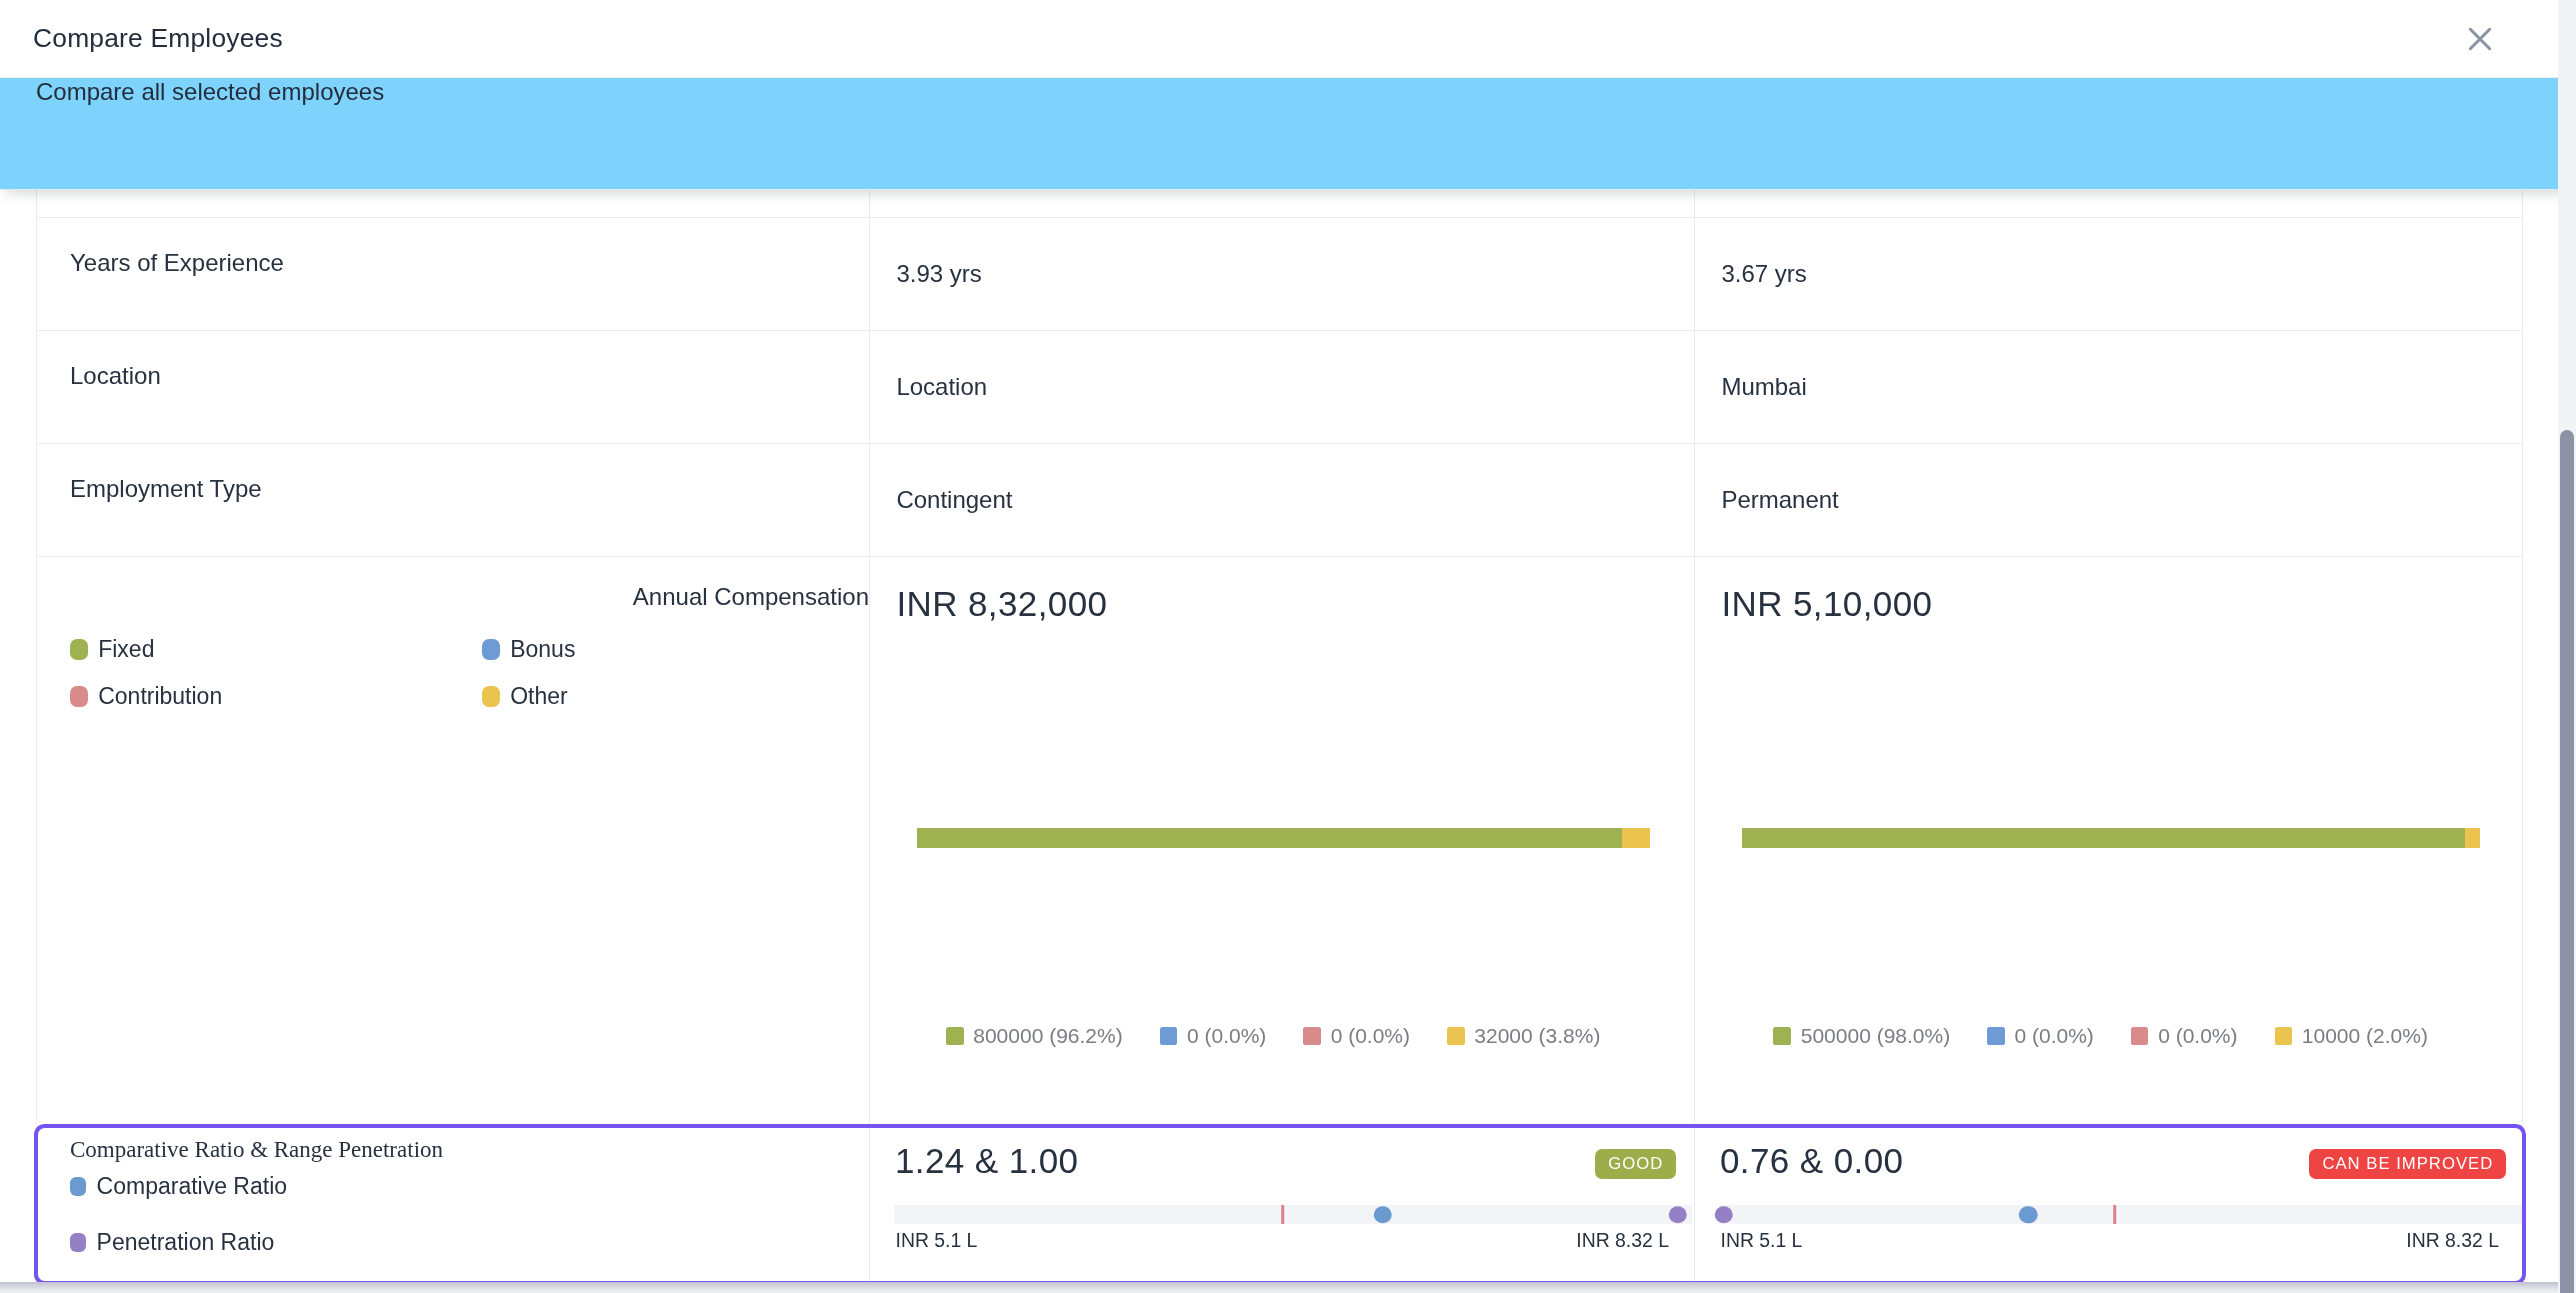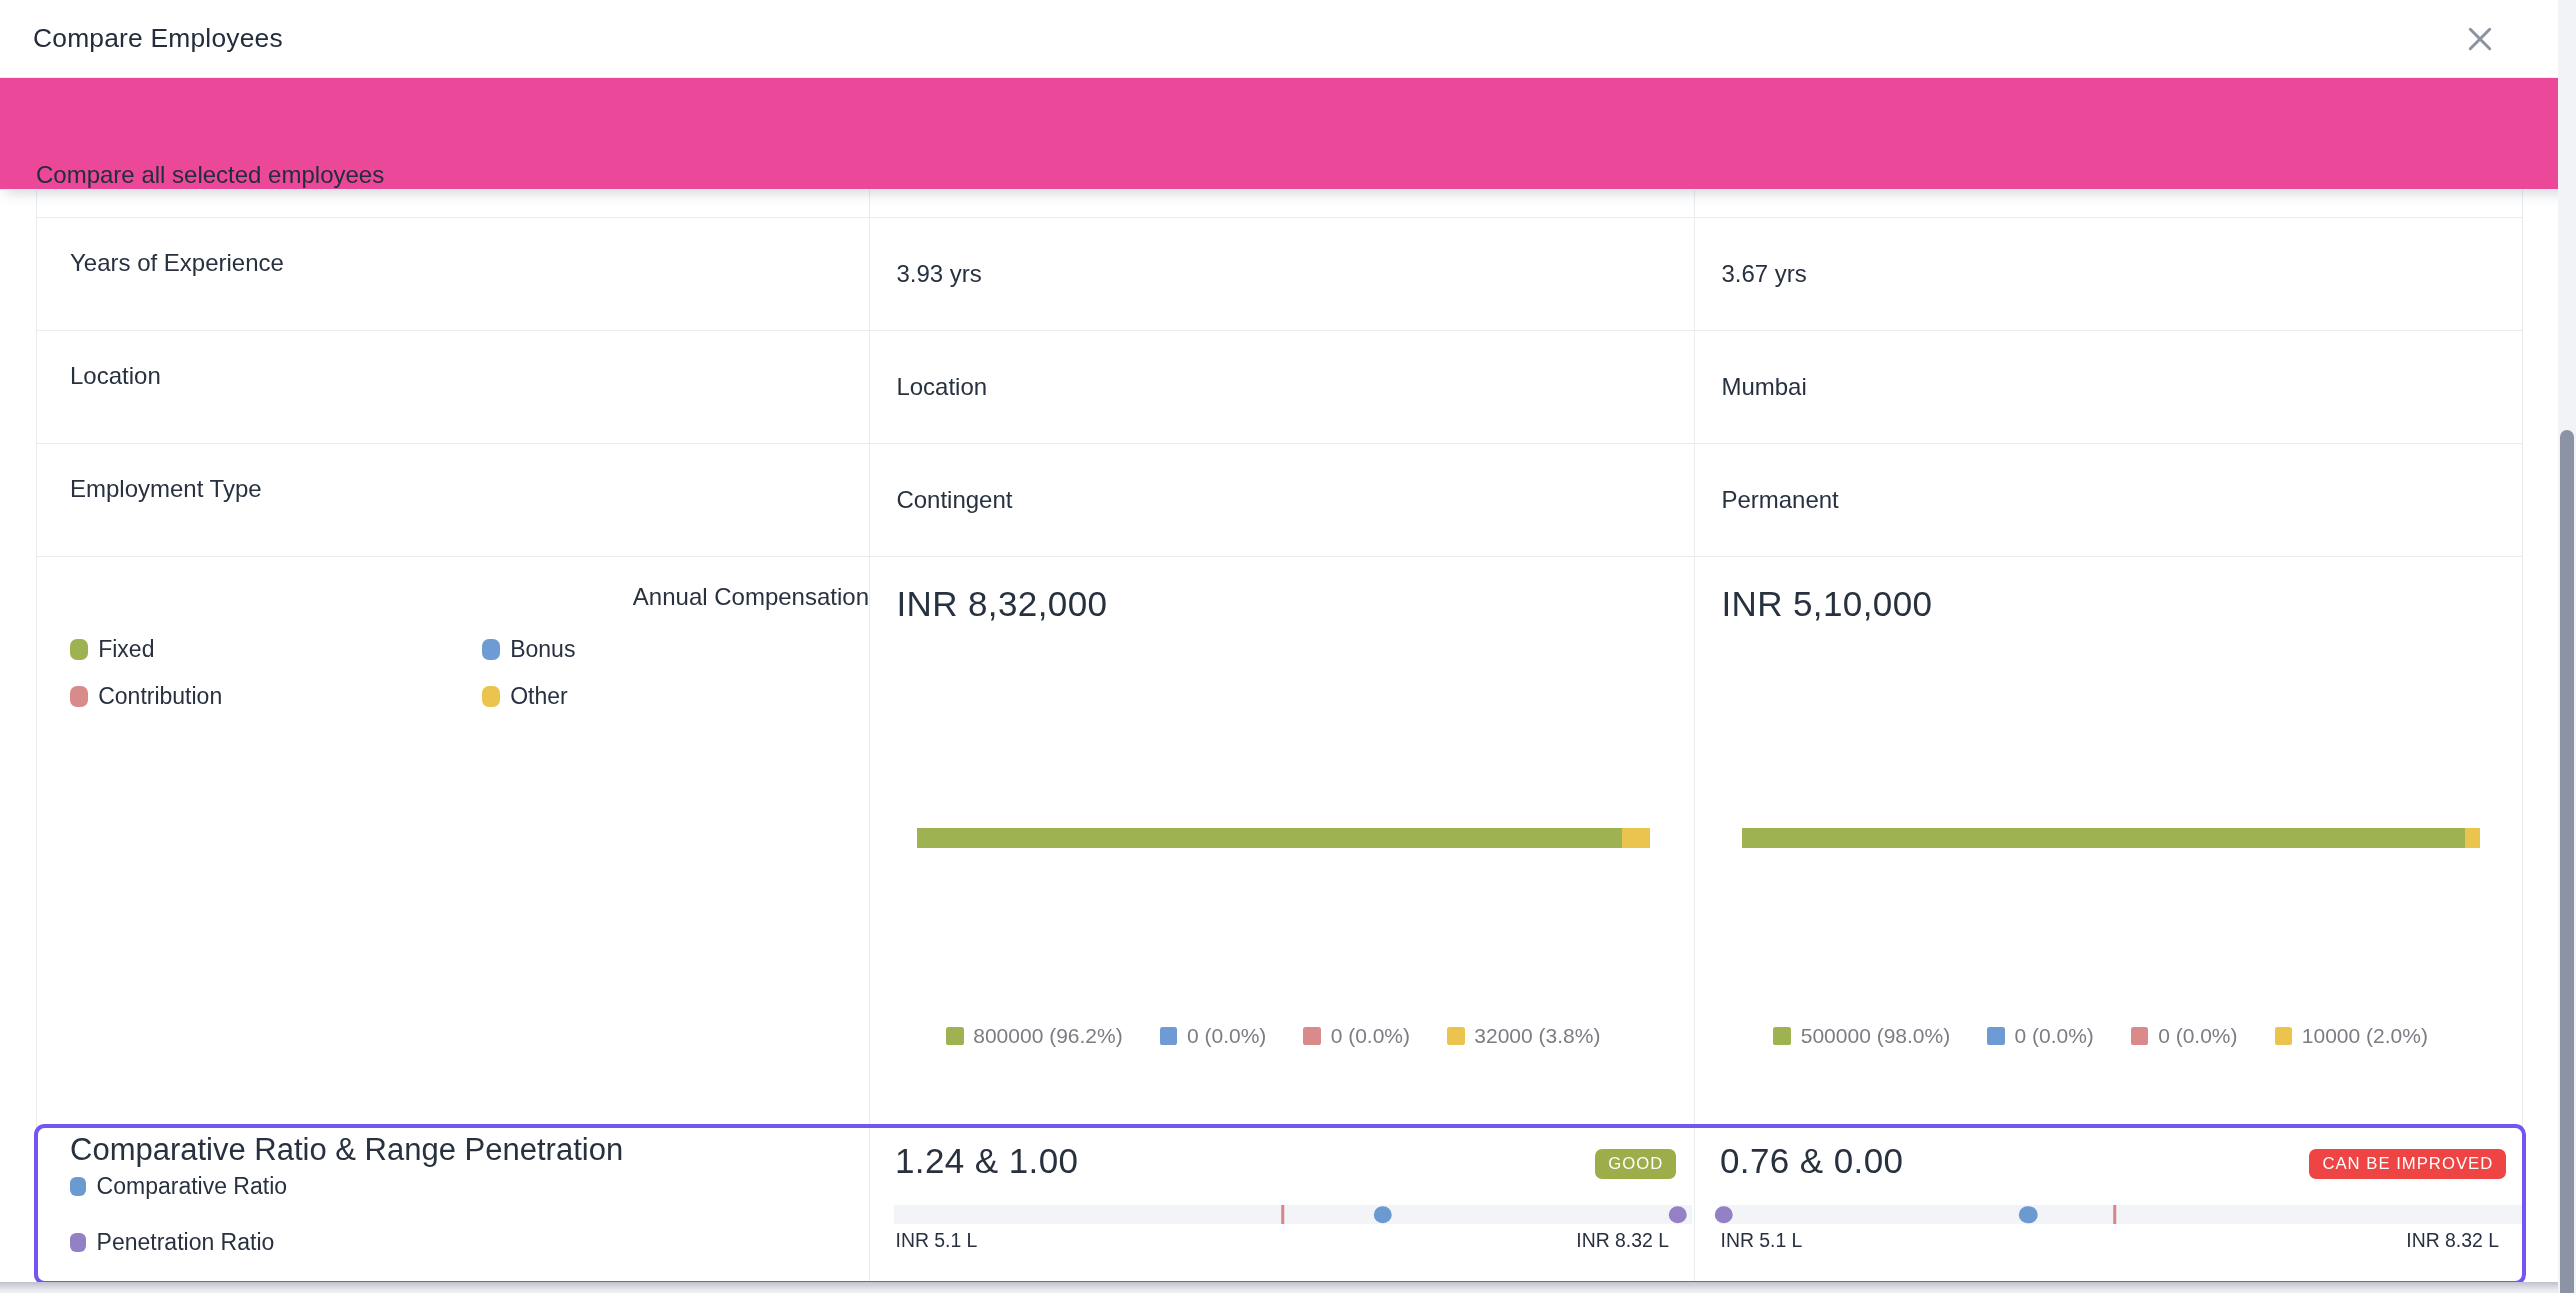--- a/index.html
+++ b/index.html
@@ -19,8 +19,8 @@
   .close-btn { background:none; border:none; cursor:pointer; line-height:0; padding:5.3px; }
 
   .dlg-subheader {
-    height:112px; display:flex; align-items:flex-end; padding-left:36px;
-    font-size:24px; color:#232d3c; background:#ec4899;
+    height:112px; display:flex; align-items:flex-start; padding-left:36px;
+    font-size:24px; color:#232d3c; background:#7dd3fc;
     border-bottom:0.9px solid #e8e9ed;
     box-shadow:0 8px 12.3px -5.3px rgba(45,55,75,.20);
     position:relative; z-index:3;

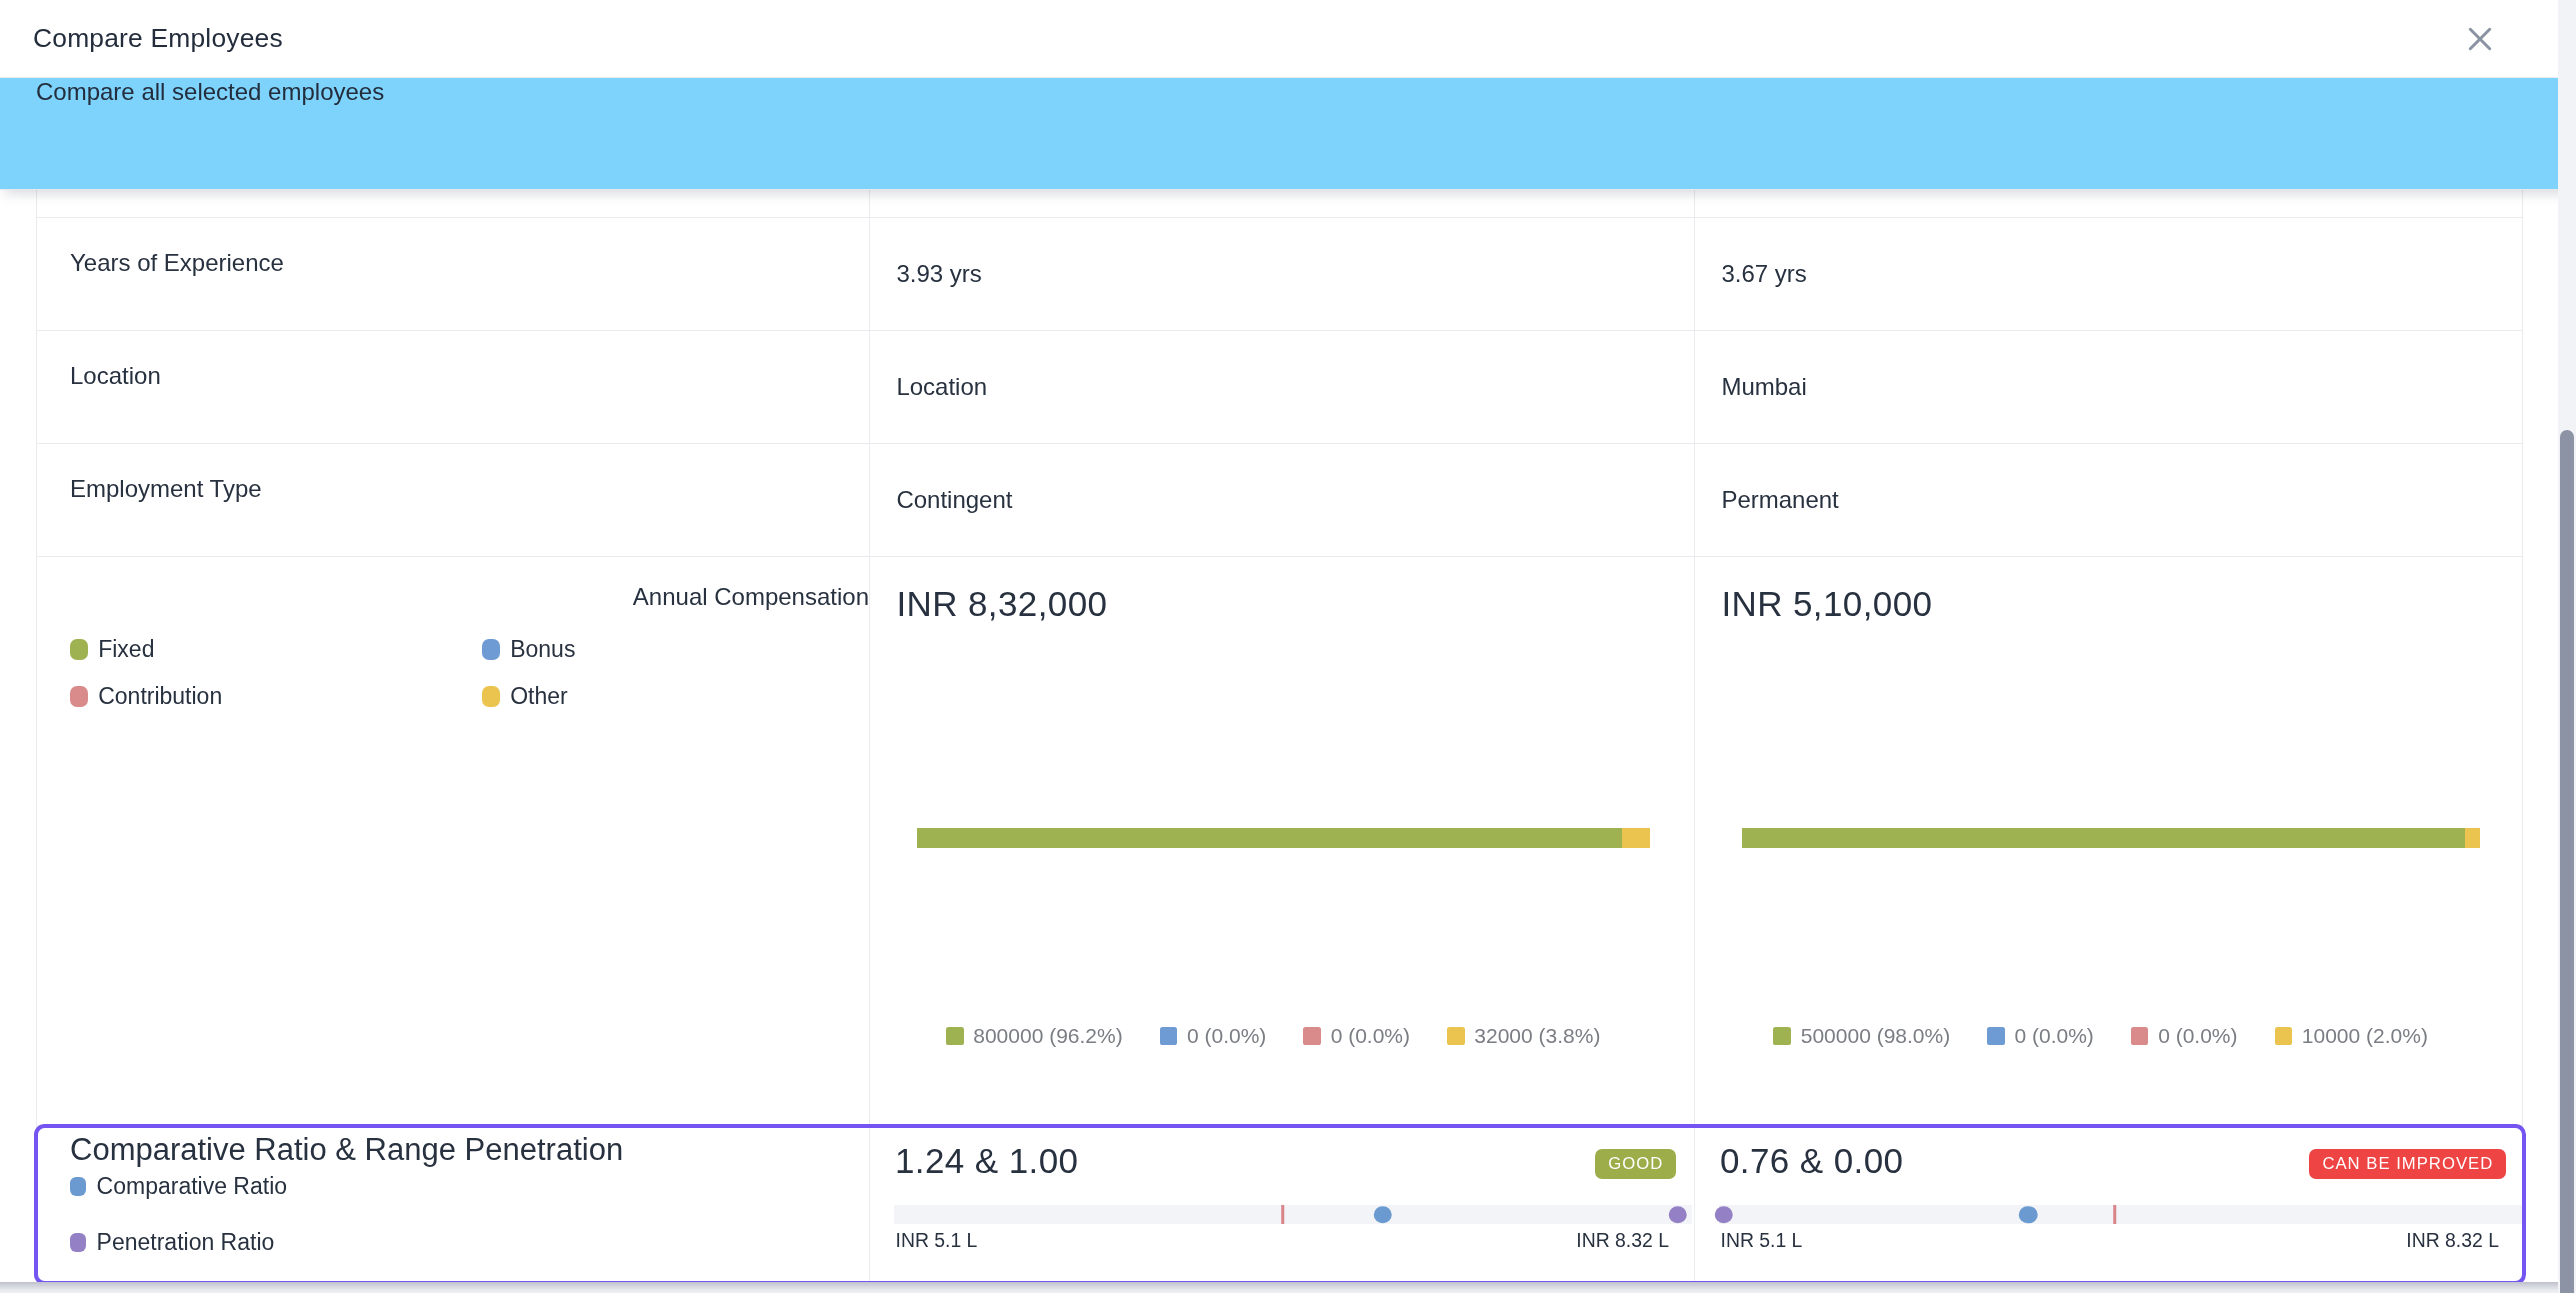--- a/index.html
+++ b/index.html
@@ -63,7 +63,7 @@
     border:4.4px solid #7455f2; border-radius:10.6px; pointer-events:none; z-index:3;
   }
   .ratio-label { padding:10.6px 0 0 33px; }
-  .ratio-label .row-label { font-size:31px; line-height:26.4px; }
+  .ratio-label .row-label { font-size:23px; line-height:26.4px;font-family:Liberation Serif, serif; }
   .ratio-legend { margin-top:12.3px; display:flex; flex-direction:column; gap:33px; }
   .ratio-legend .legend-item { font-size:23px; }
   .ratio-legend .pill-swatch { width:16px; height:19.4px; border-radius:6.2px; }

